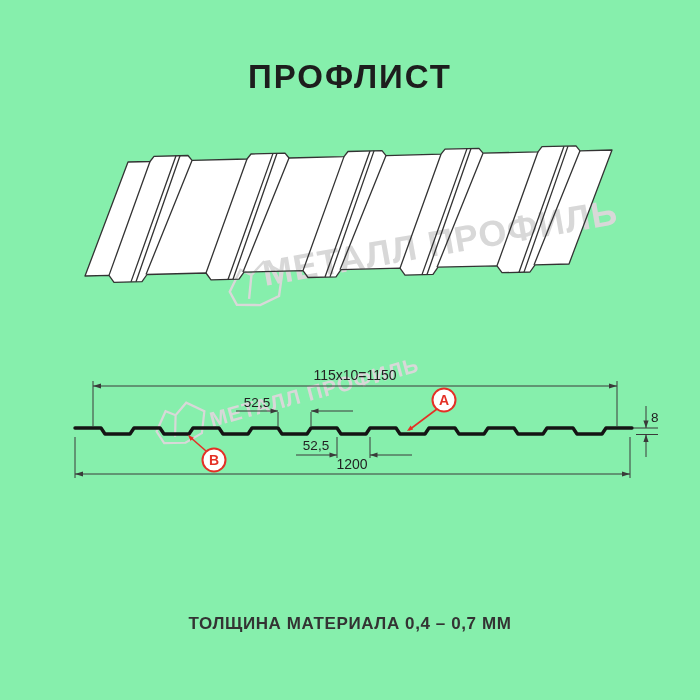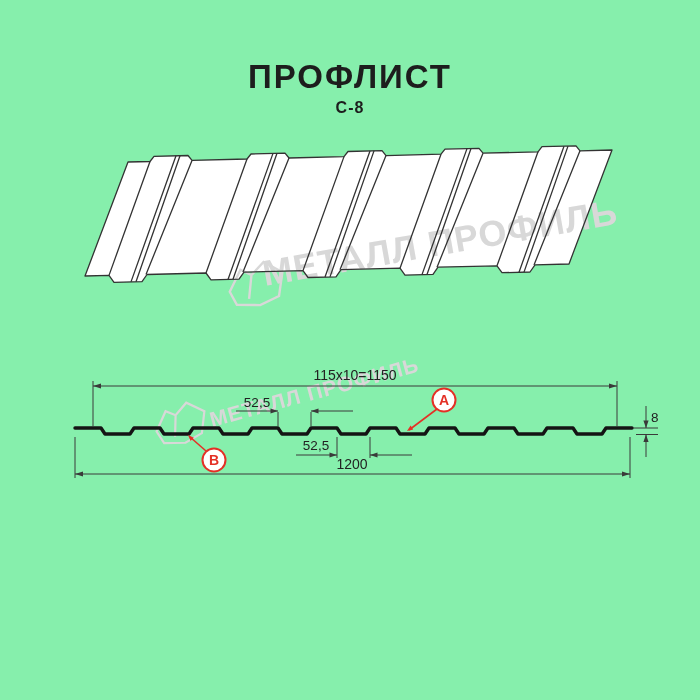--- a/index.html
+++ b/index.html
@@ -23,7 +23,6 @@
 <div class="frame">
 
   <div class="title">ПРОФЛИСТ</div>
-  <div class="subtitle">С-8</div>
 
   <svg width="700" height="700" viewBox="0 0 700 700">
 

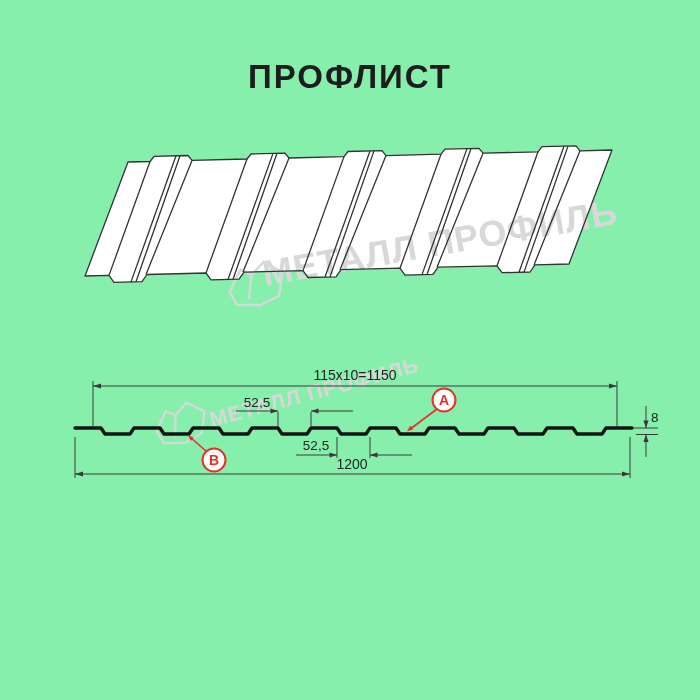--- a/index.html
+++ b/index.html
@@ -90,6 +90,7 @@
     </g>
   </svg>
 
+  <div class="footer-note">ТОЛЩИНА МАТЕРИАЛА 0,4 – 0,7 ММ</div>
 </div>
 
 </body></html>

